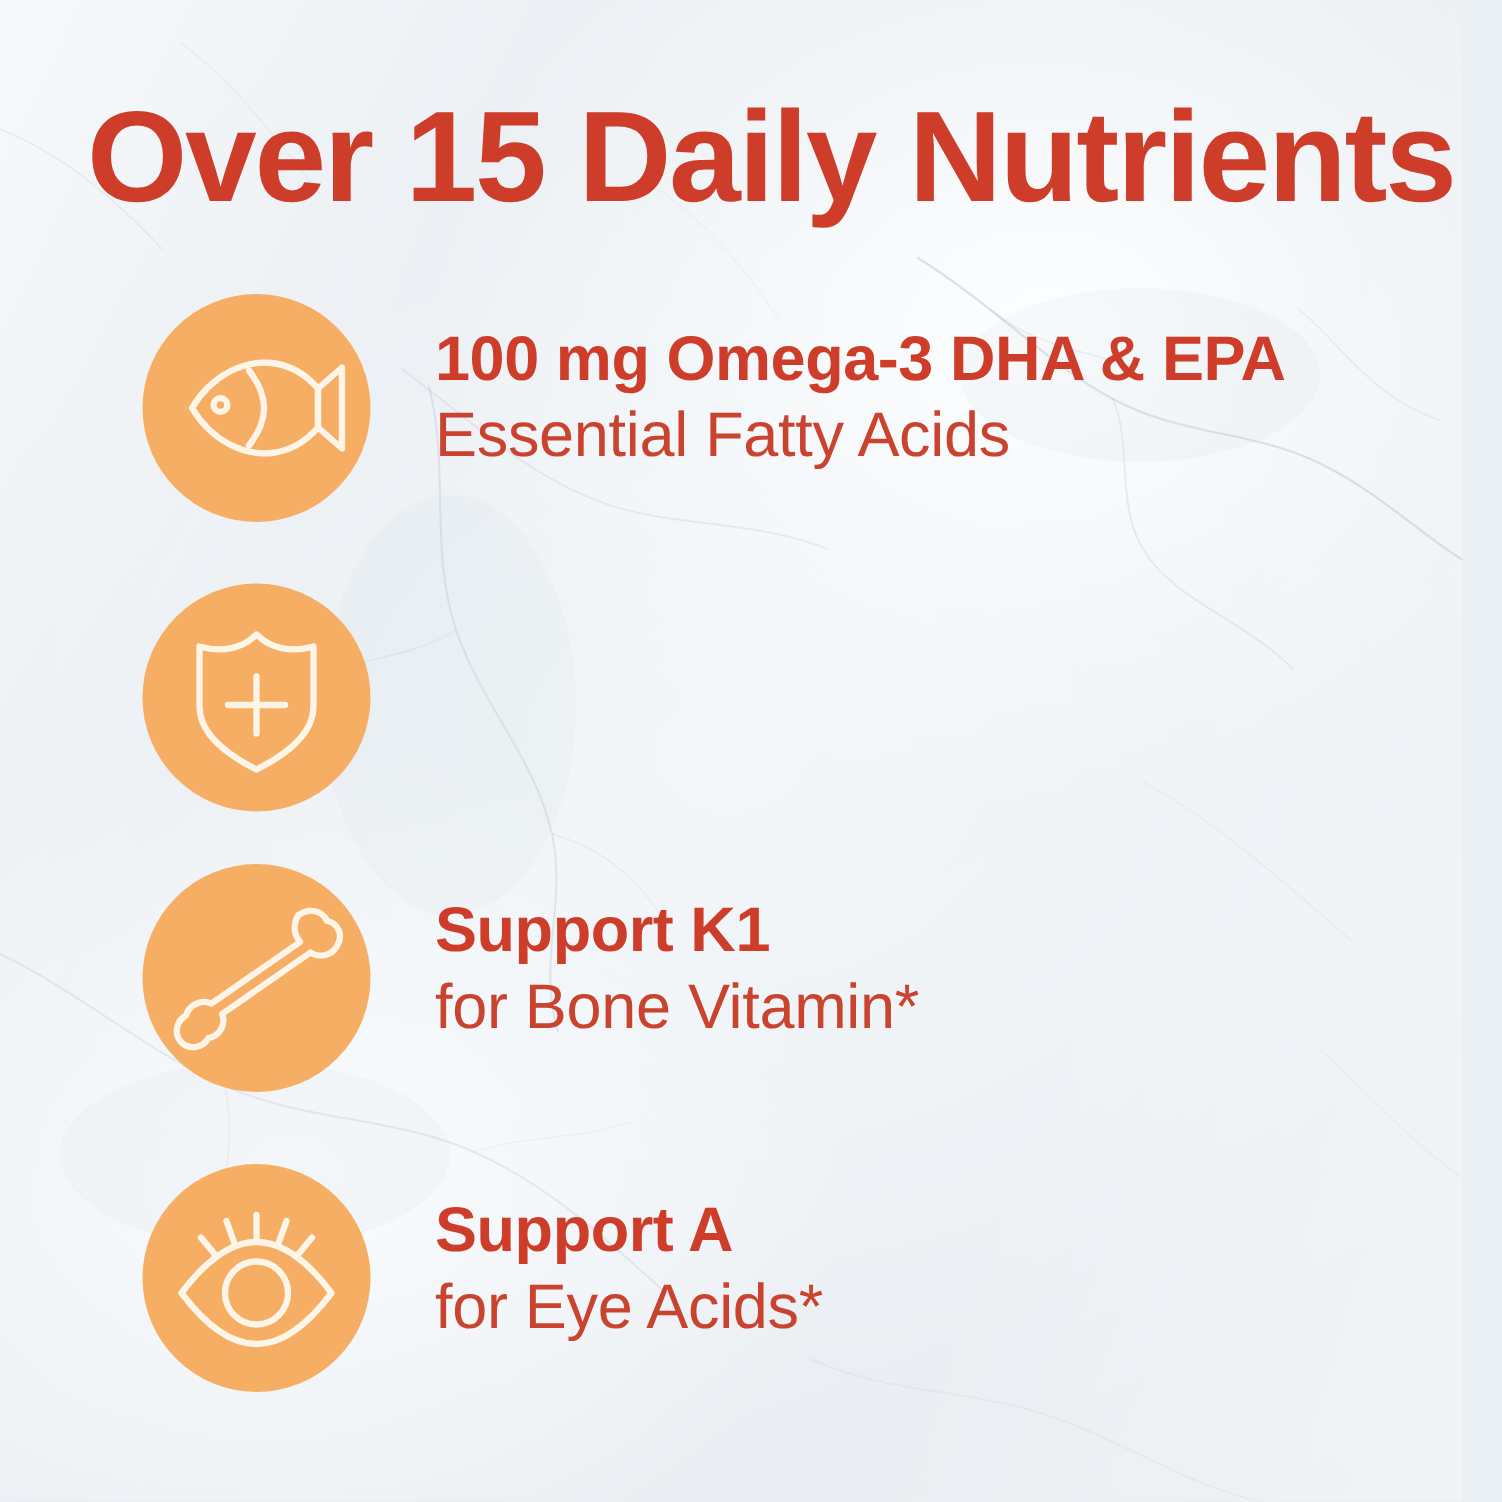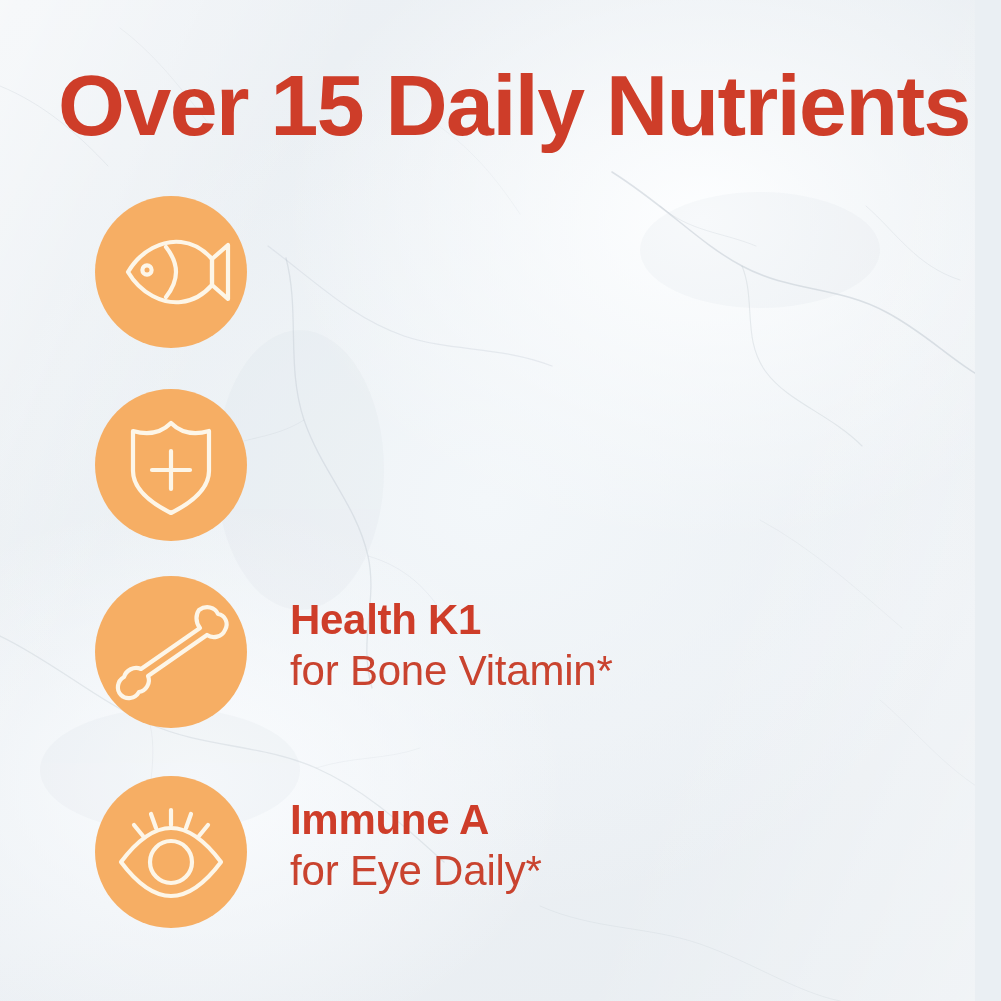--- a/index.html
+++ b/index.html
@@ -179,6 +179,10 @@
           </g>
         </svg>
       </div>
+      <div class="copy">
+        <div class="line-bold">100 mg Omega-3 DHA &amp; EPA</div>
+        <div class="line-light">Essential Fatty Acids</div>
+      </div>
     </div>
 
     <div class="row row-1">

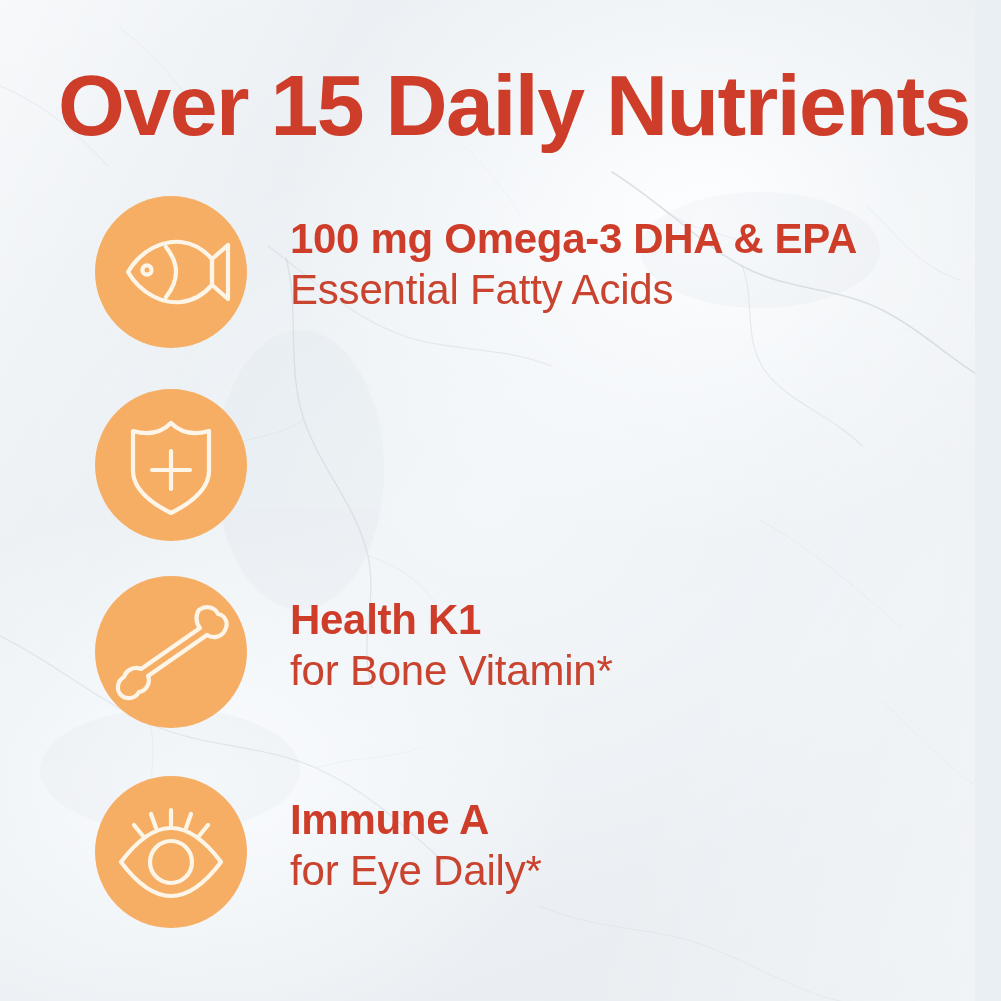--- a/index.html
+++ b/index.html
@@ -218,7 +218,7 @@
         </svg>
       </div>
       <div class="copy">
-        <div class="line-bold">Health K1</div>
+        <div class="line-bold">Support K1</div>
         <div class="line-light">for Bone Vitamin*</div>
       </div>
     </div>

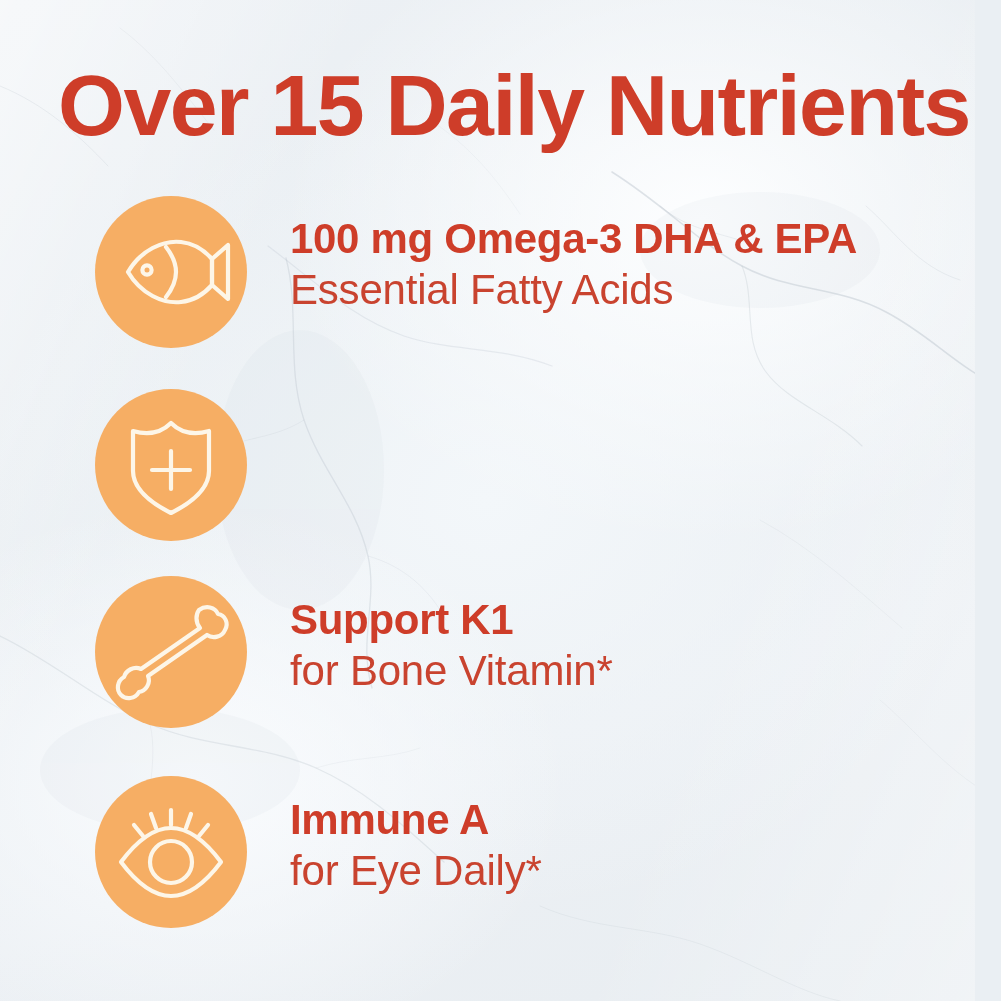--- a/index.html
+++ b/index.html
@@ -239,7 +239,7 @@
         </svg>
       </div>
       <div class="copy">
-        <div class="line-bold">Immune A</div>
+        <div class="line-bold">Support A</div>
         <div class="line-light">for Eye Daily*</div>
       </div>
     </div>

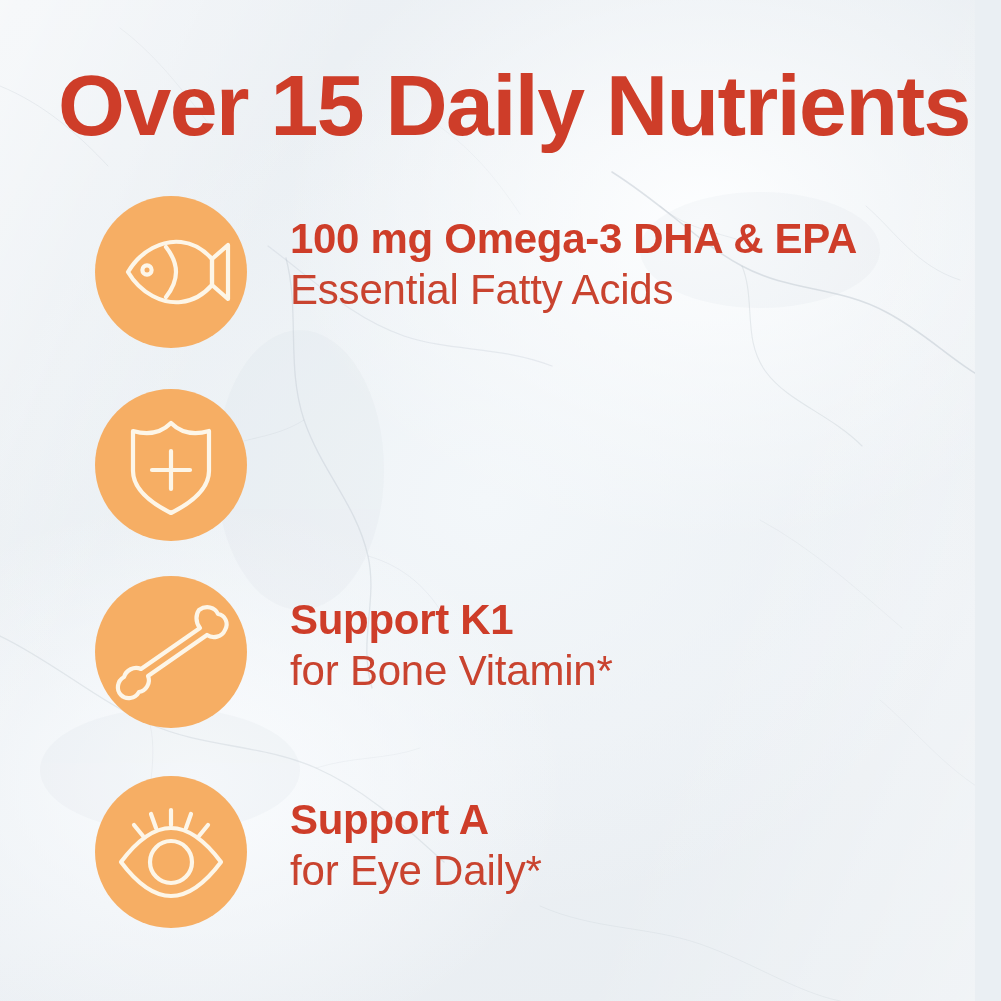--- a/index.html
+++ b/index.html
@@ -240,7 +240,7 @@
       </div>
       <div class="copy">
         <div class="line-bold">Support A</div>
-        <div class="line-light">for Eye Daily*</div>
+        <div class="line-light">for Eye Acids*</div>
       </div>
     </div>
 

